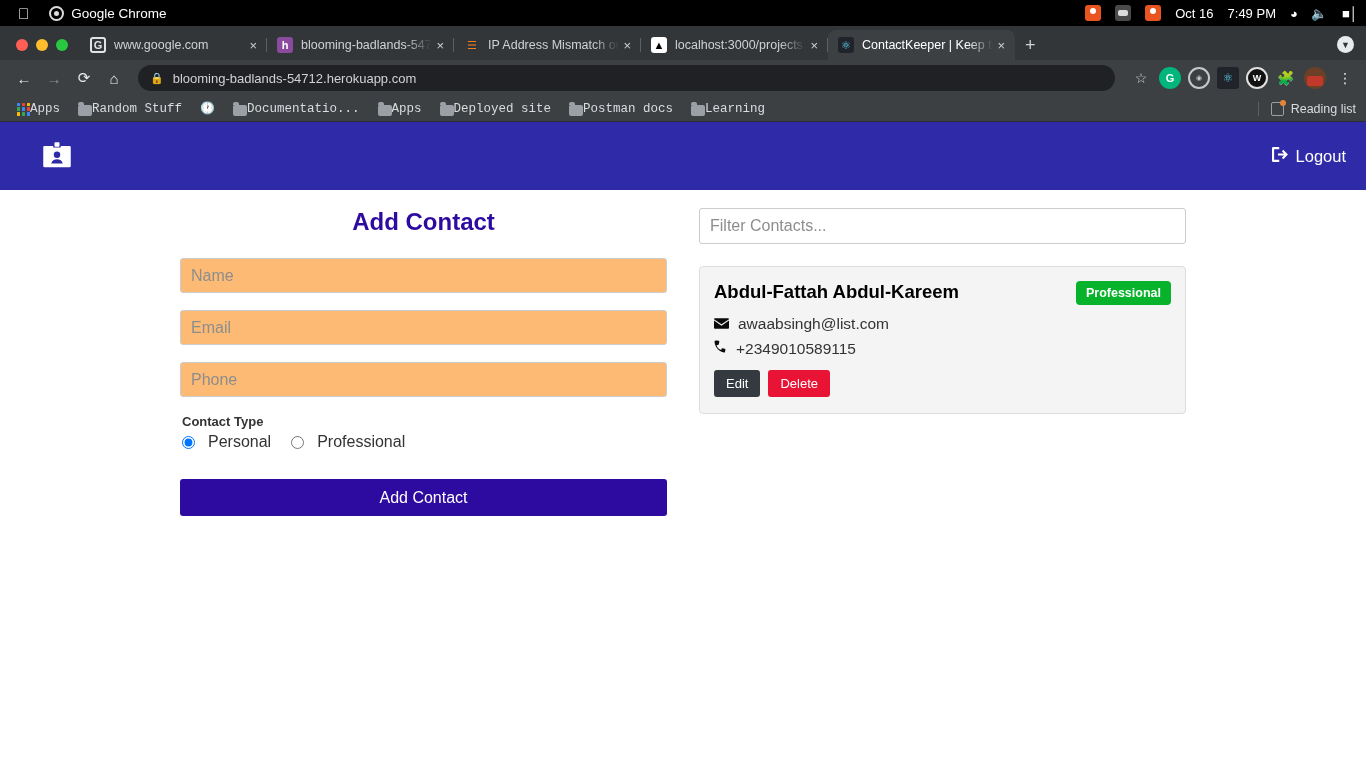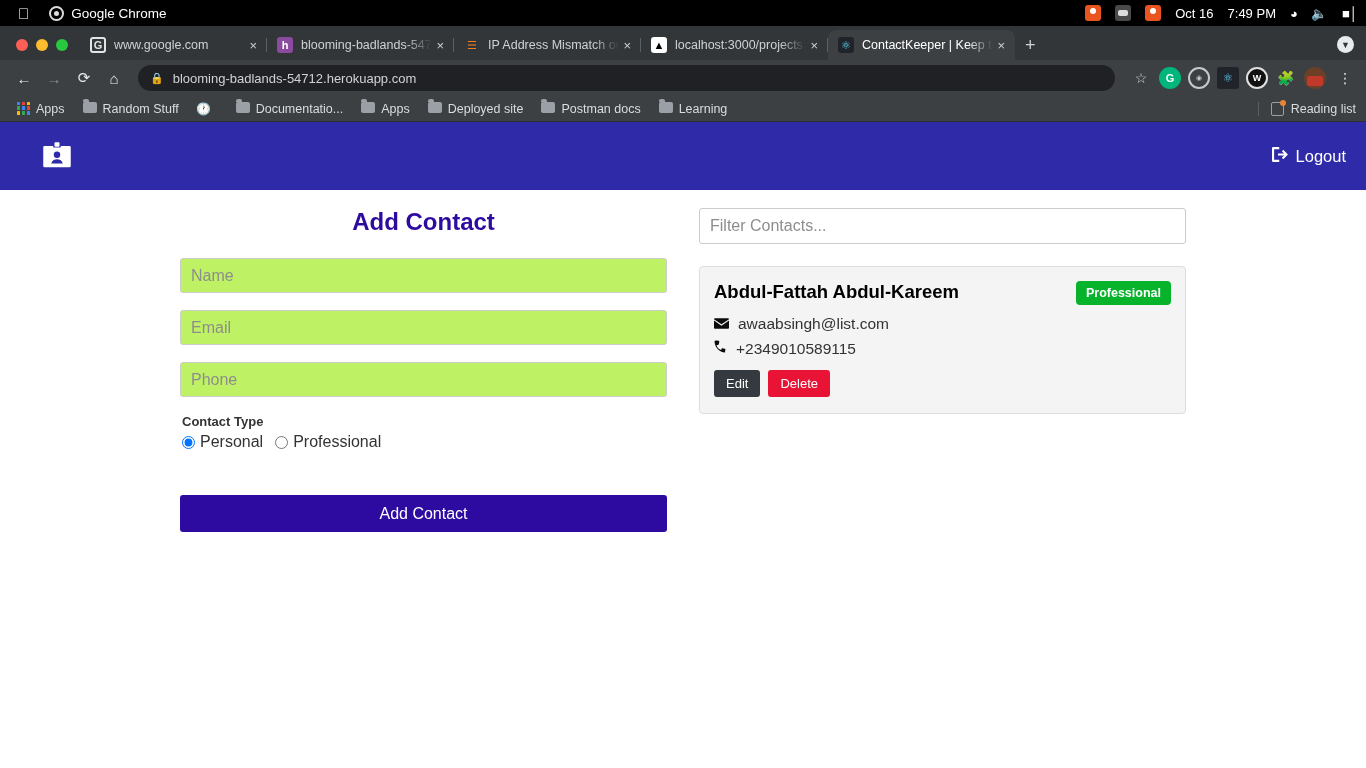--- a/index.html
+++ b/index.html
@@ -131,7 +131,7 @@
     color: #dadce0; font-size: 12.5px;
     border-bottom: 1px solid #2b2e30;
   }
-  .bm { display:flex; align-items:flex-start; gap:6px; padding: 2px 7px; border-radius:4px; white-space:nowrap;}
+  .bm { display:flex; align-items:flex-end; padding: 2px 7px; border-radius:4px; white-space:nowrap;font-family:Liberation Mono, monospace;}
   .bm .folder {
     width: 14px; height: 11px; background: #9aa0a6; border-radius: 1.5px 2px 2px 2px;
     position: relative; flex: 0 0 14px;

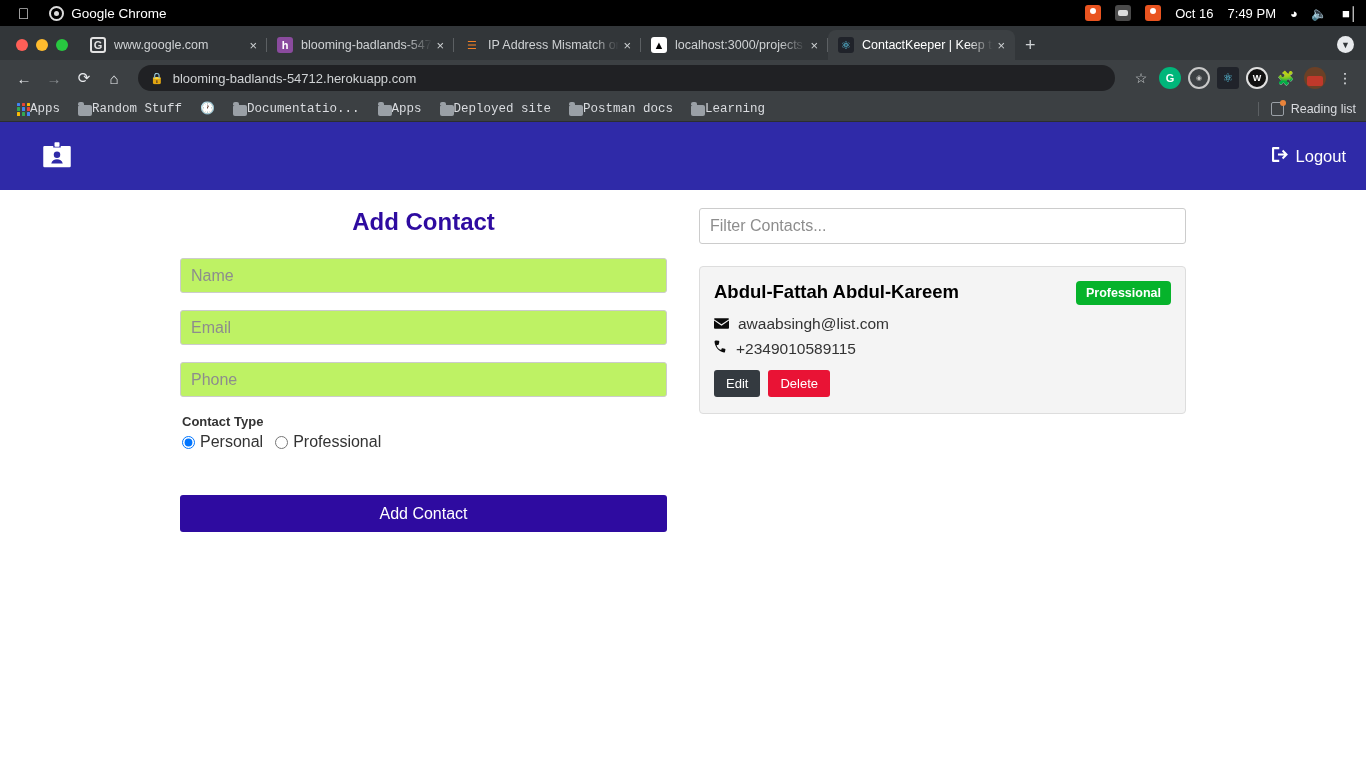--- a/index.html
+++ b/index.html
@@ -190,7 +190,7 @@
     padding: 6px 10px; margin-bottom: 17px;
     font-size: 16px; color: #333;
     font-family: "Liberation Sans", sans-serif;
-    background: #bef264;
+    background: #fdba74;
     display: block;
   }
   .form-input::placeholder { color: #8d8d8d; opacity: 1; }

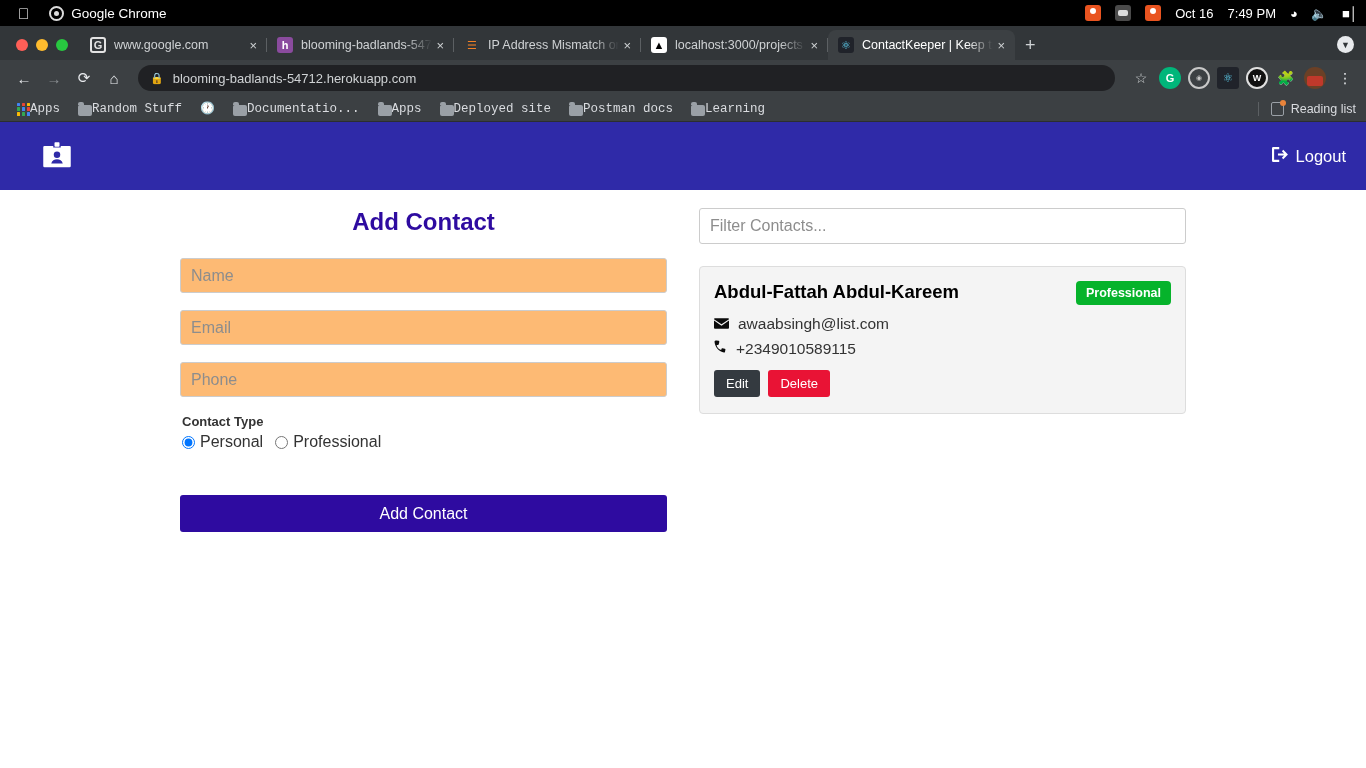--- a/index.html
+++ b/index.html
@@ -198,7 +198,7 @@
     font-size: 13px; font-weight: bold; color: #333;
     margin: 2px 0 4px 2px;
   }
-  .radio-row { display:flex; align-items:center; gap: 0; margin-bottom: 44px; font-size: 16px; color:#333; padding-left:2px;}
+  .radio-row { display:flex; align-items:center; gap: 8px; margin-bottom: 28px; font-size: 16px; color:#333; padding-left:2px;}
   .radio-row input[type="radio"] { margin: 0 5px 0 0; width:13px; height:13px; vertical-align: middle; }
   .radio-row label { margin-right: 12px; }
   .btn-block {

